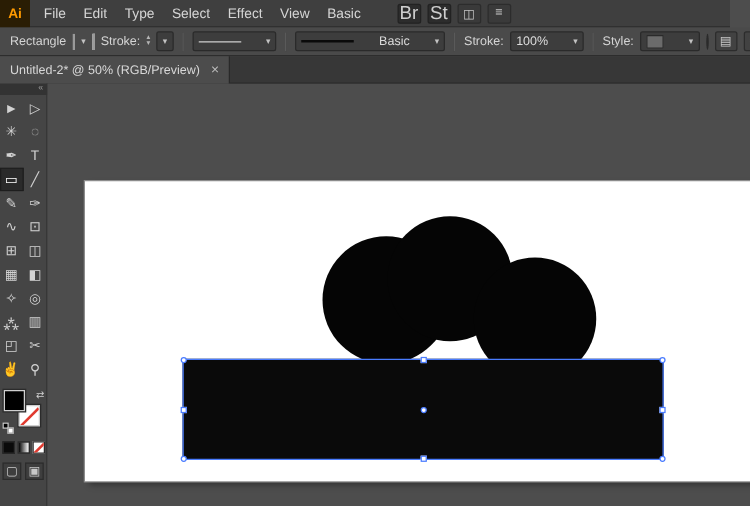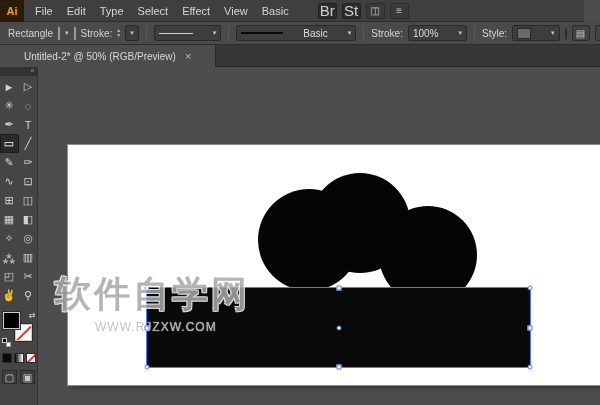--- a/index.html
+++ b/index.html
@@ -87,7 +87,7 @@
   .doc-tab {
     position:absolute; left:0; top:0; height:22px;
     background:#4c4c4c; border-right:1px solid #292929;
-    display:flex; align-items:center; gap:9px; padding:0 24px;
+    display:flex; align-items:center; gap:9px; padding:0 8px;
     color:#d8d8d8; font-size:10px;
   }
   .tab-close { color:#bdbdbd; font-size:11px; cursor:default; }

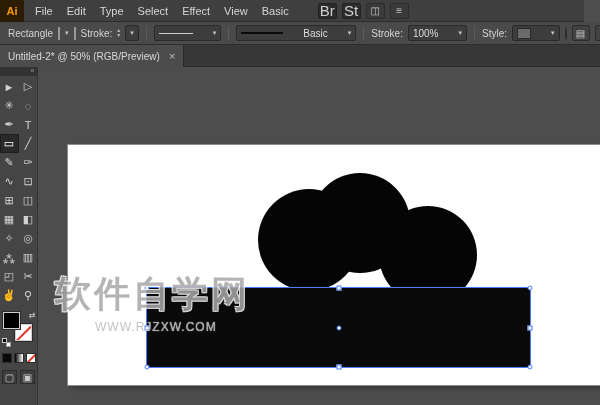--- a/index.html
+++ b/index.html
@@ -323,10 +323,6 @@
     <div class="handle round h-br"></div>
   </div>
 
-  <div id="watermark">
-    <div class="wm-line1">软件自学网</div>
-    <div class="wm-line2">WWW.RJZXW.COM</div>
-  </div>
 </div>
 
 </body></html>

